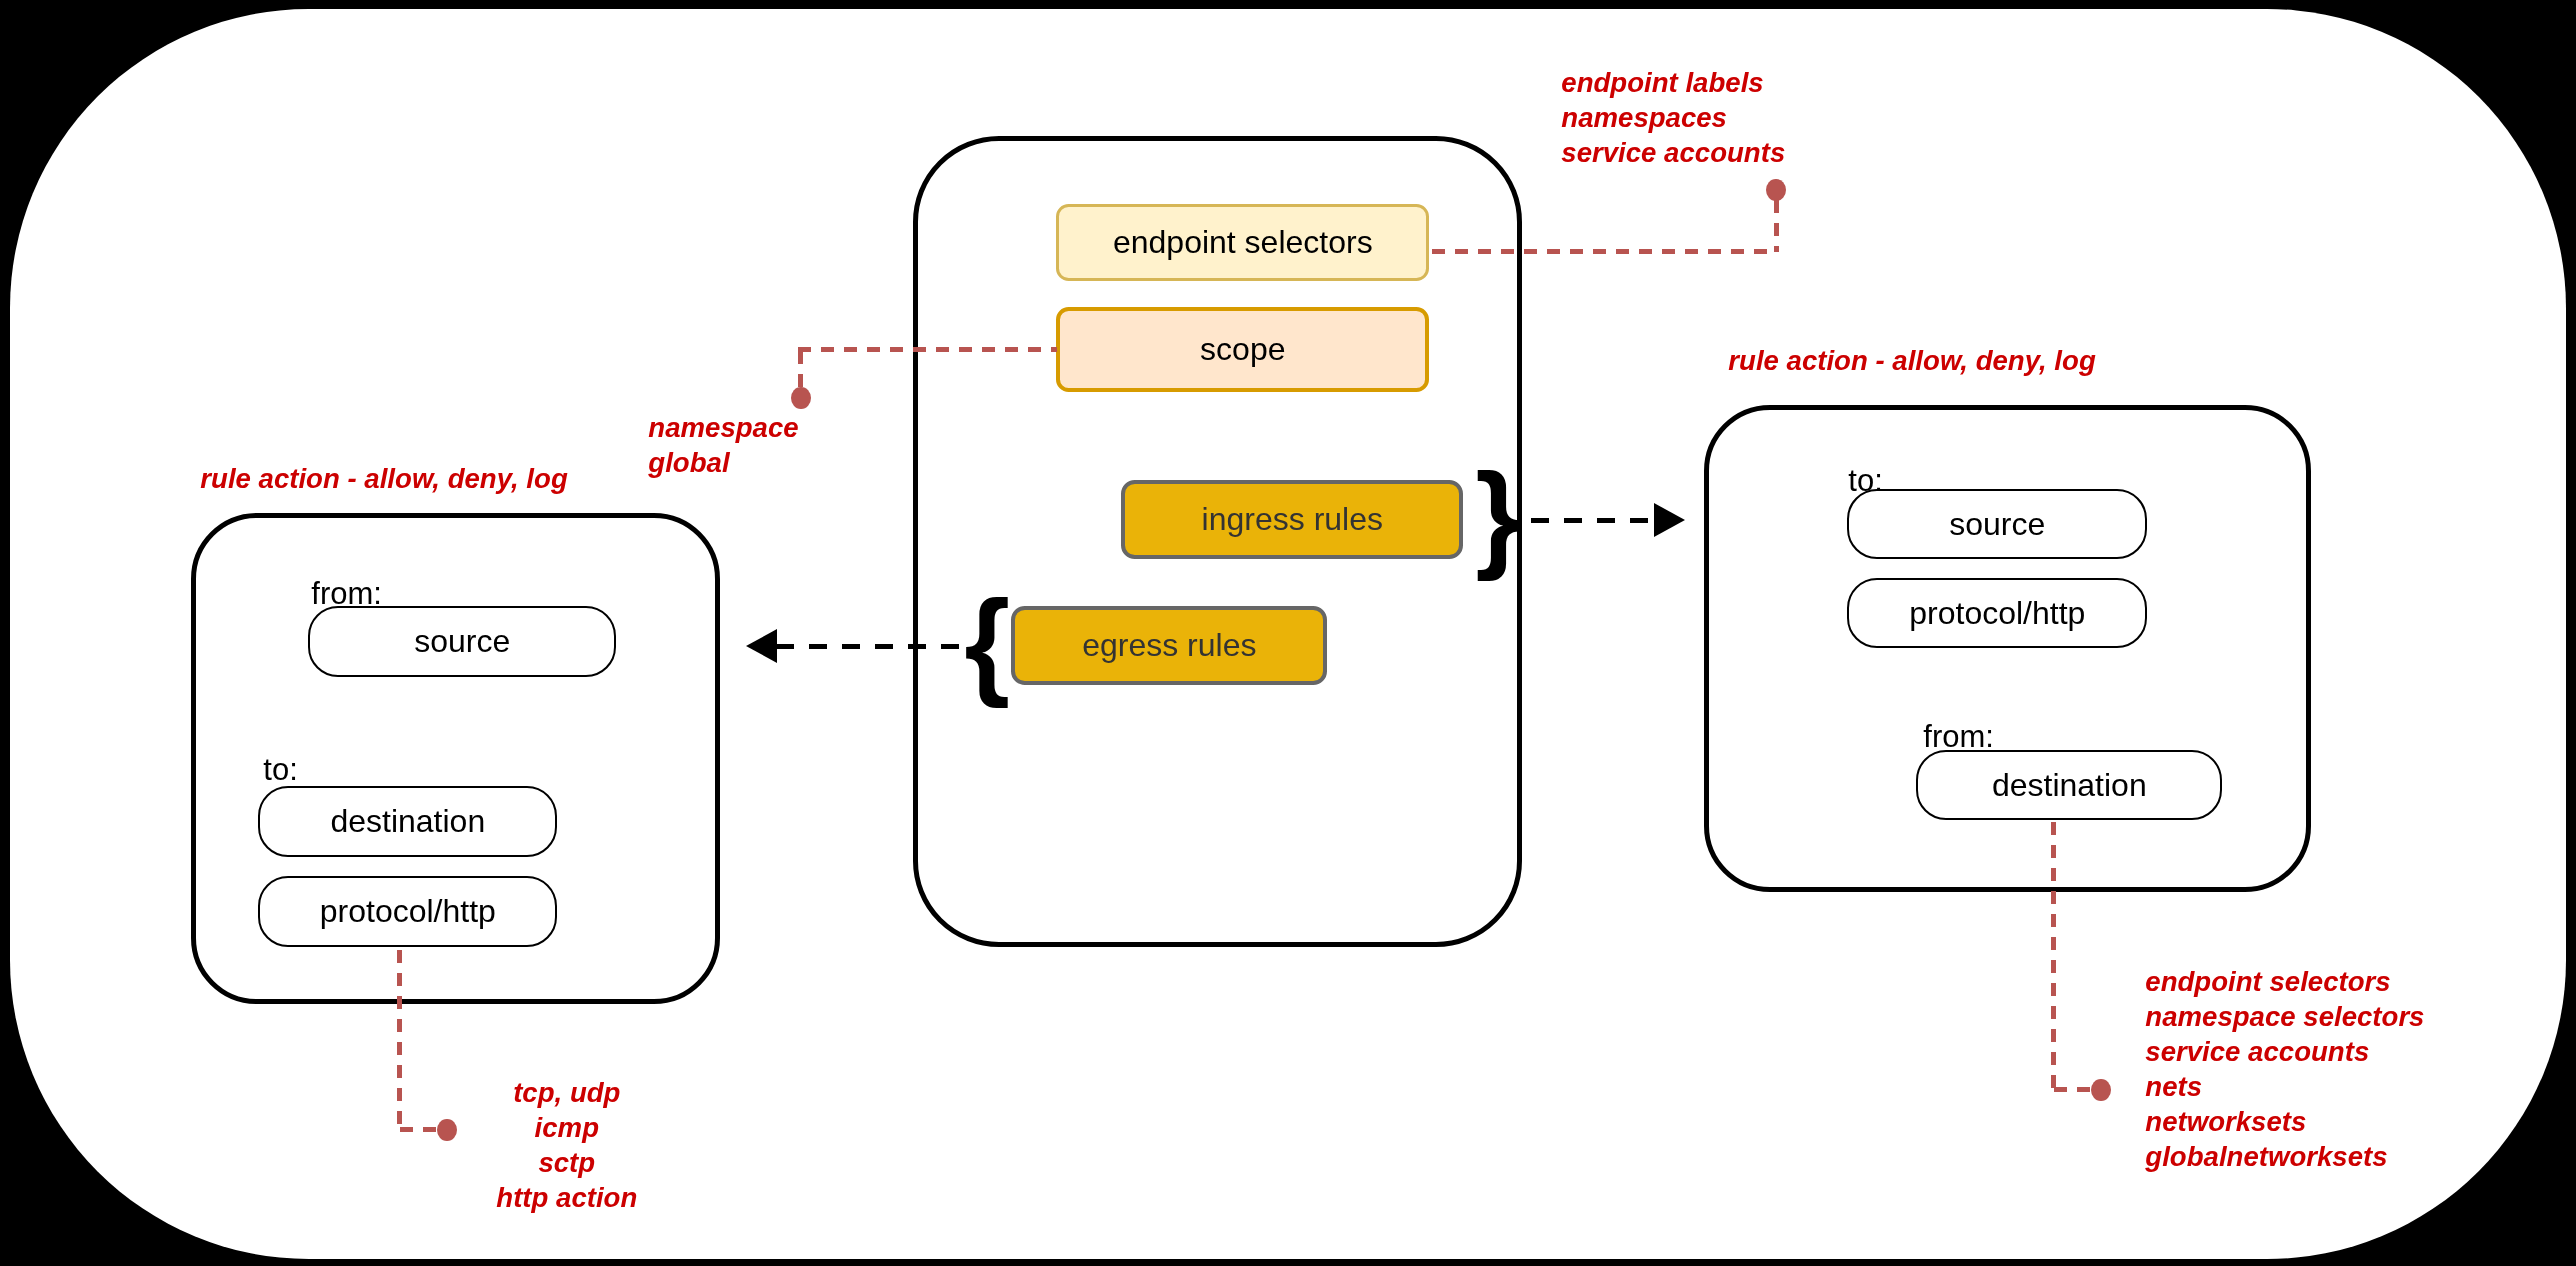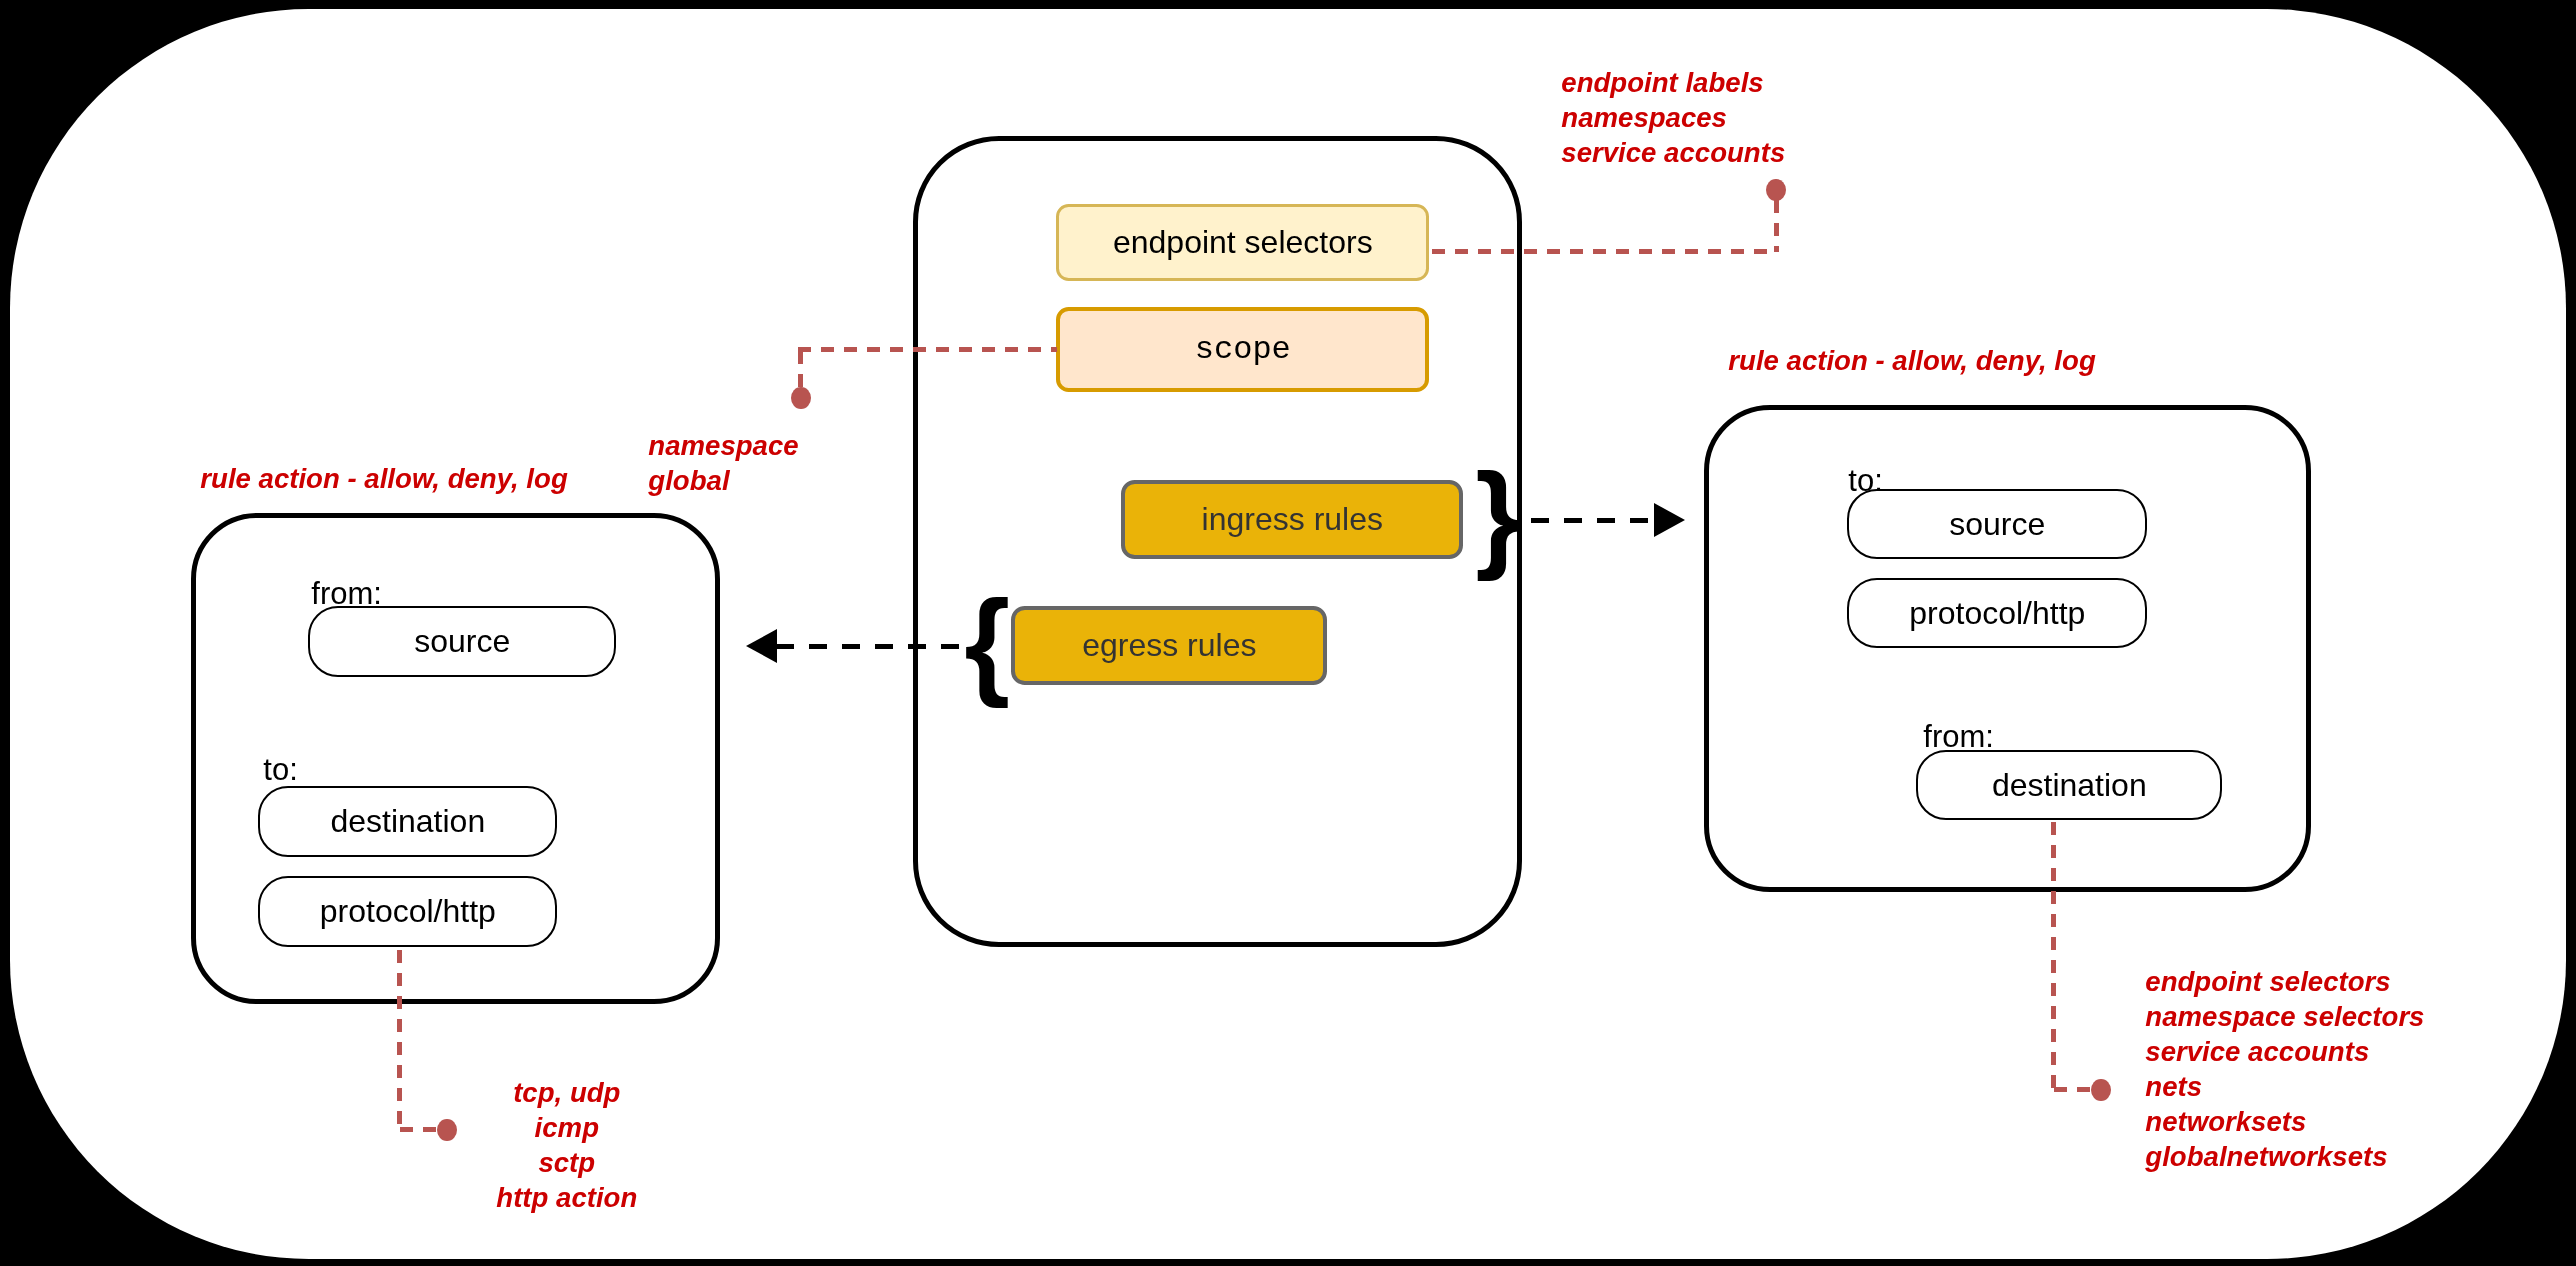--- a/index.html
+++ b/index.html
@@ -75,7 +75,7 @@
       <span>endpoint selectors</span>
     </div>
 
-    <div class="pill orange" style="left:1046px;top:298px;width:373px;height:85px;font-family:Liberation Mono, monospace;">
+    <div class="pill orange" style="left:1046px;top:298px;width:373px;height:85px;">
       <span>scope</span>
     </div>
 

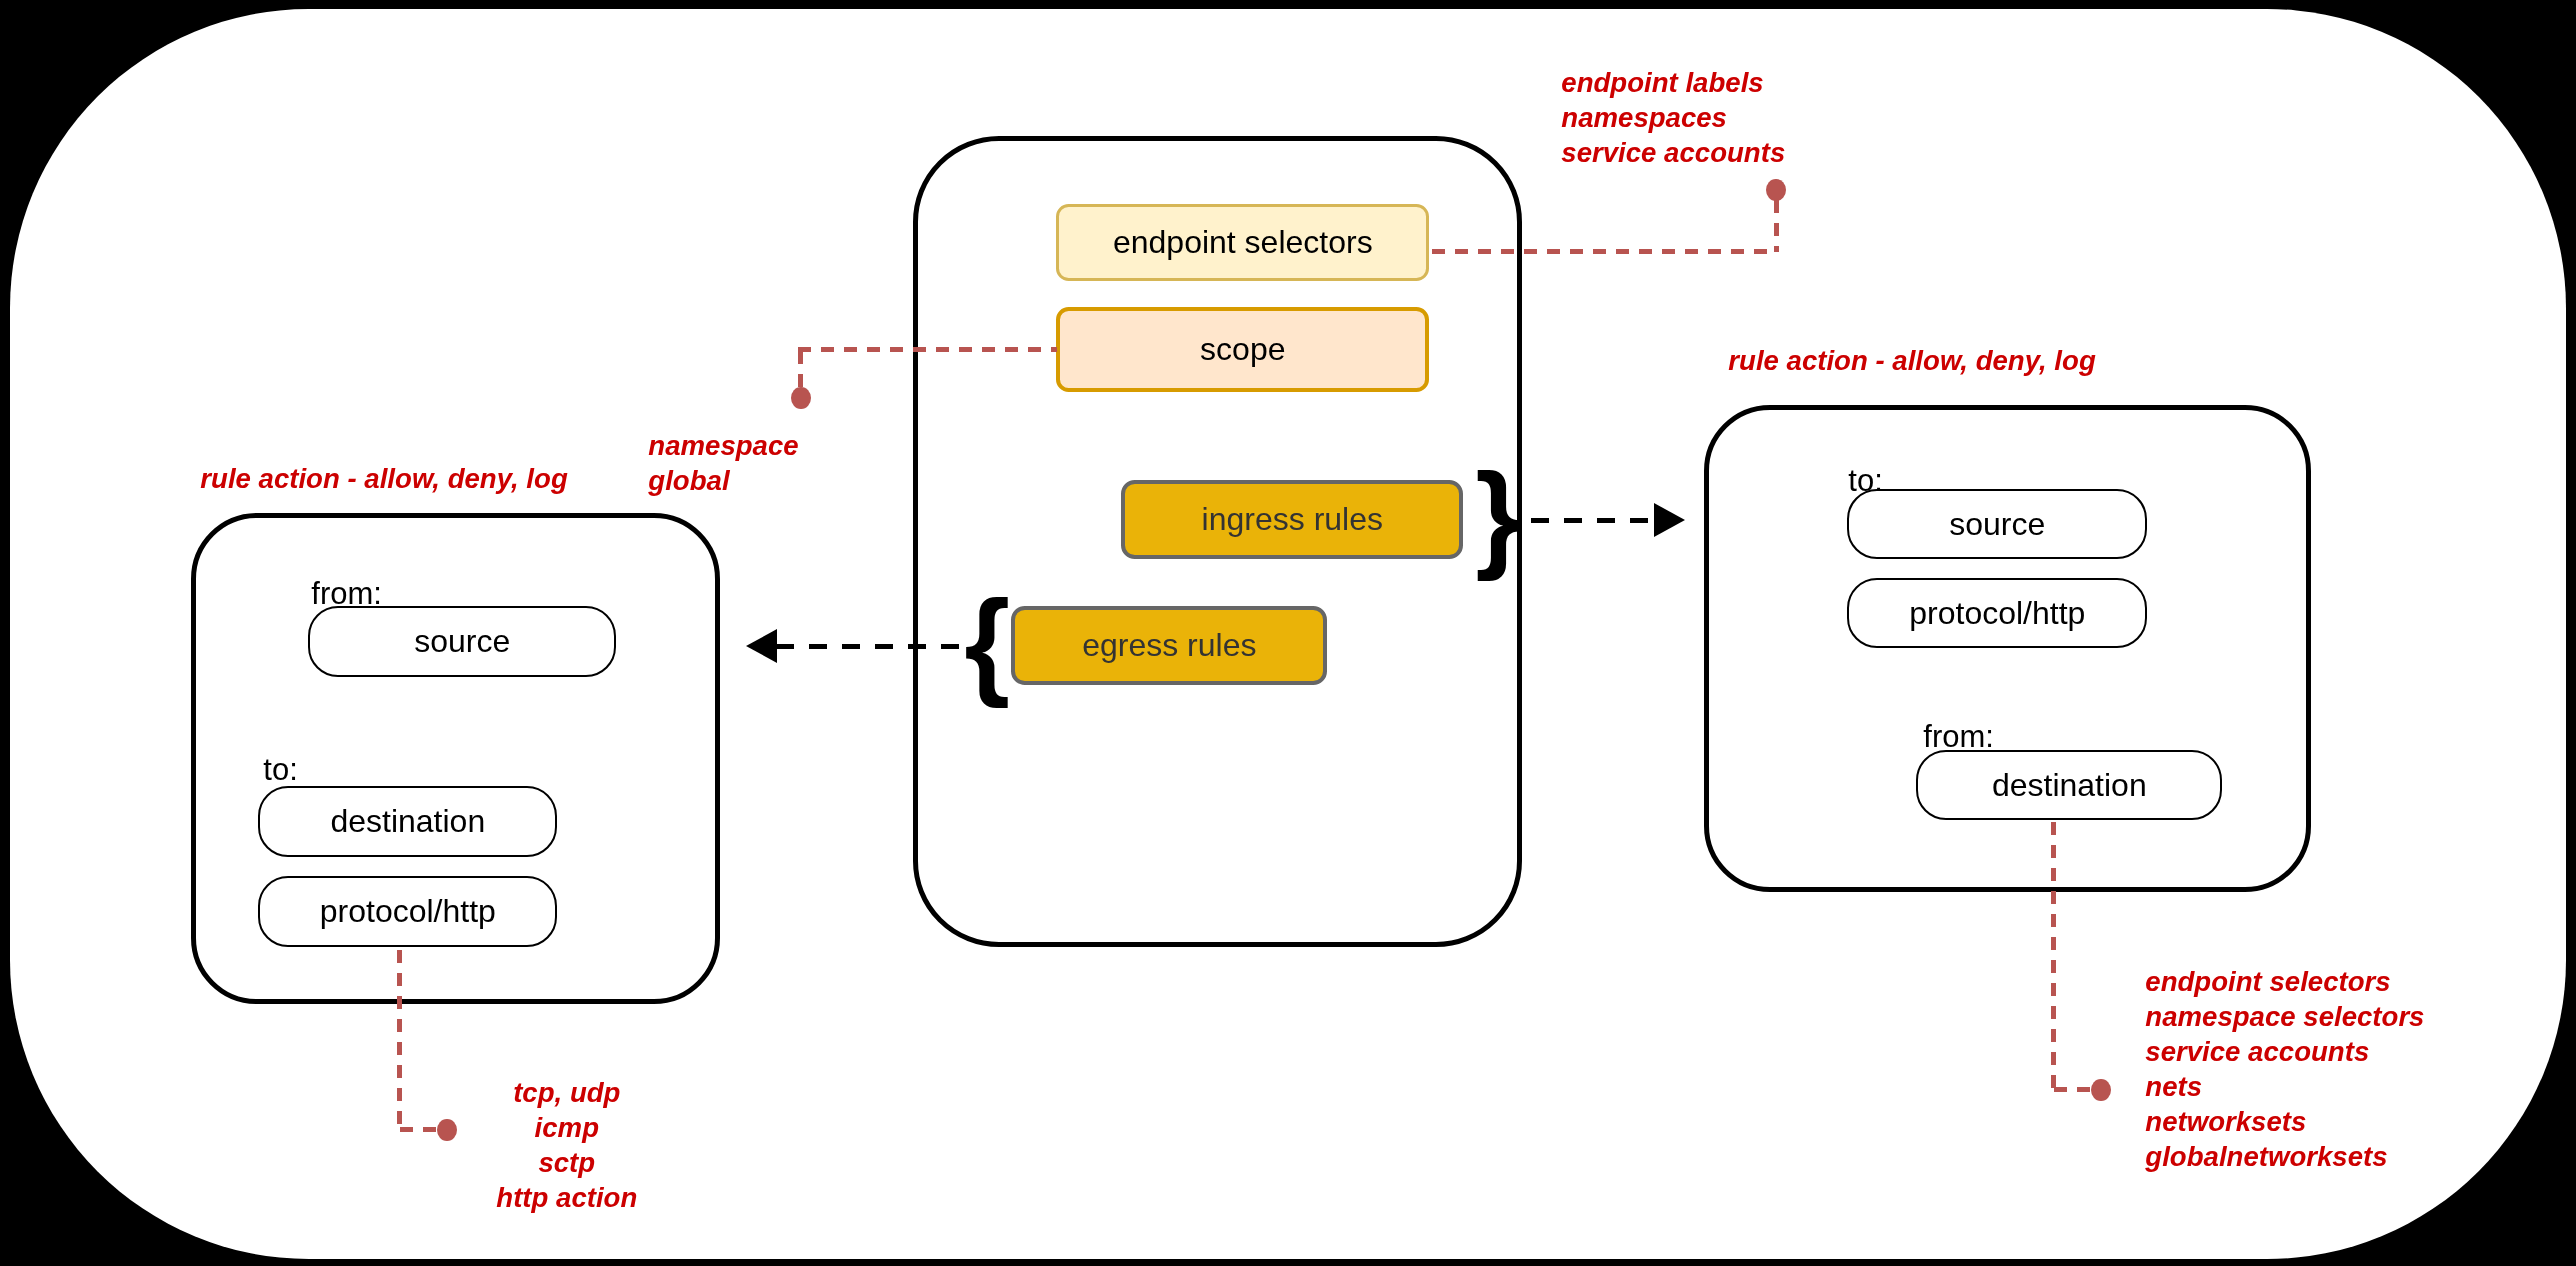--- a/index.html
+++ b/index.html
@@ -108,7 +108,7 @@
     <div class="rdash-h" style="left:788px;top:338px;width:259px;"></div>
     <div class="rdash-v" style="left:788px;top:342px;height:36px;"></div>
     <div class="dot" style="left:781px;top:378px;"></div>
-    <div class="note center" style="left:638px;top:419px;width:287px;">
+    <div class="note center" style="left:638px;top:401px;width:287px;">
       <div>namespace</div>
       <div>global</div>
     </div>

